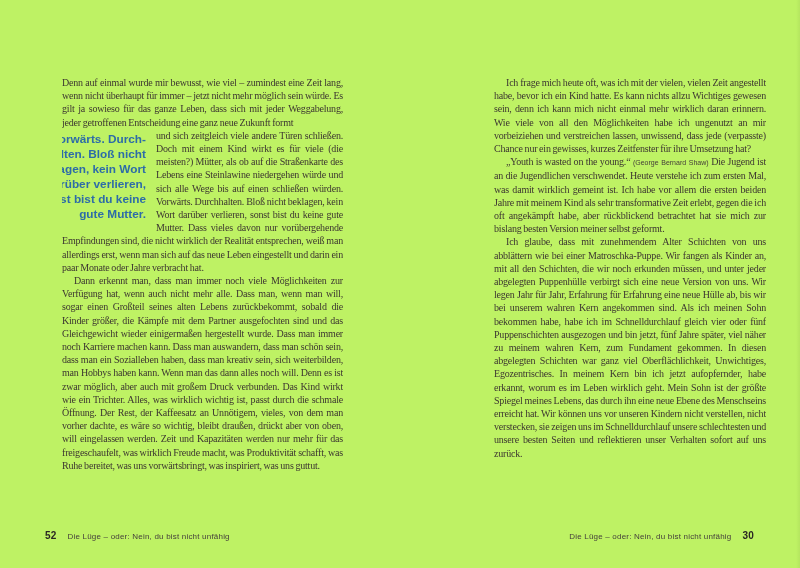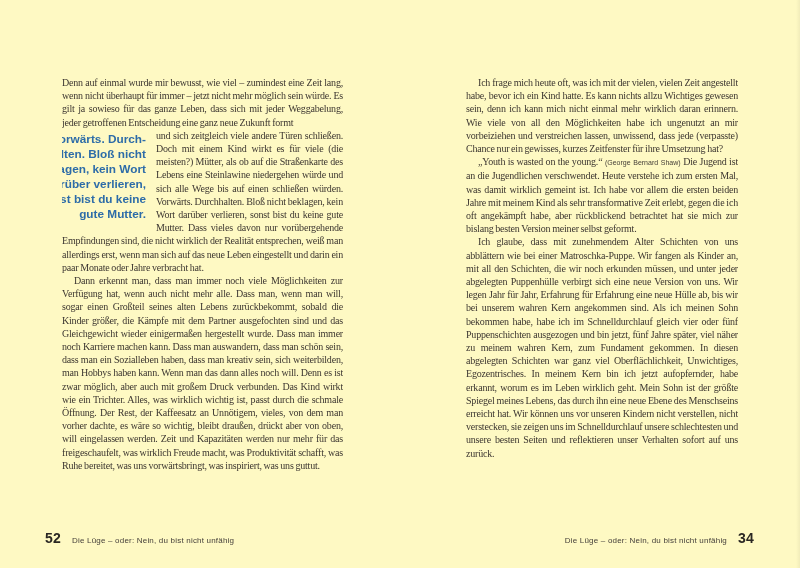--- a/index.html
+++ b/index.html
@@ -11,7 +11,7 @@
     position: relative;
     width: 800px;
     height: 568px;
-    background: #fef9c3;
+    background: #bef264;
     overflow: hidden;
     font-family: "Liberation Serif", serif;
     color: #3c3630;

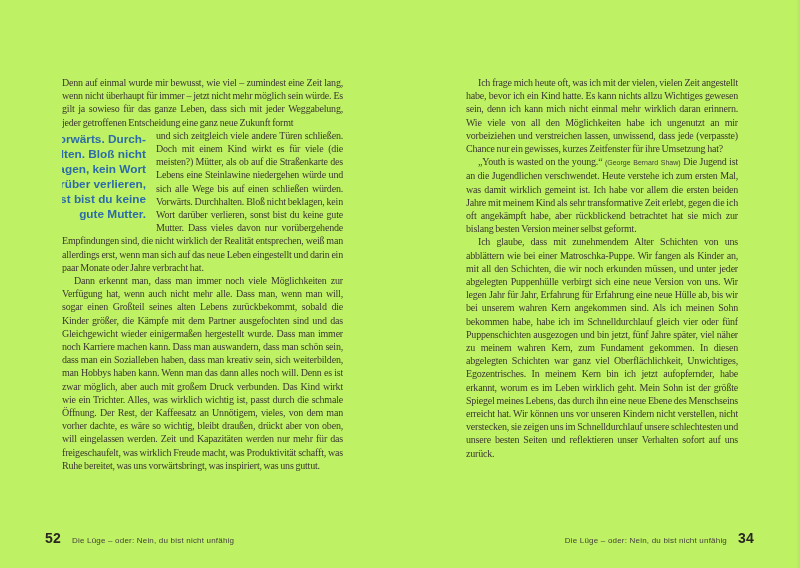--- a/index.html
+++ b/index.html
@@ -36,7 +36,7 @@
     -webkit-hyphens: auto;
   }
   .textblock.left  { left: 62px;  width: 281px; }
-  .textblock.right { left: 466px; width: 272px; }
+  .textblock.right { left: 494px; width: 272px; }
   .textblock p { margin: 0; }
   .textblock p.indent { text-indent: 12px; }
   .pullquote {

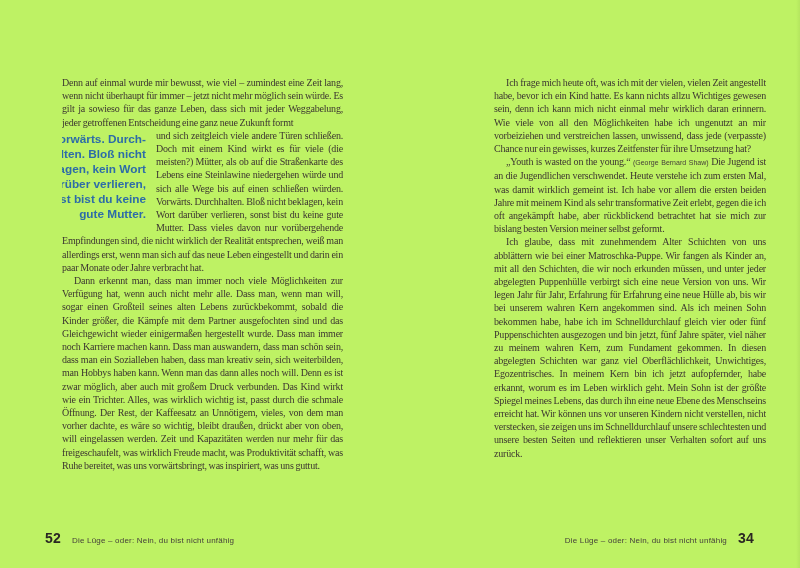--- a/index.html
+++ b/index.html
@@ -76,7 +76,7 @@
   .footer.right { right: 46px; text-align: right; }
   .pagenum {
     font-weight: 700;
-    font-size: 14px;
+    font-size: 10px;
     color: #2a2723;
   }
   .footer.left  .pagenum { margin-right: 11px; }

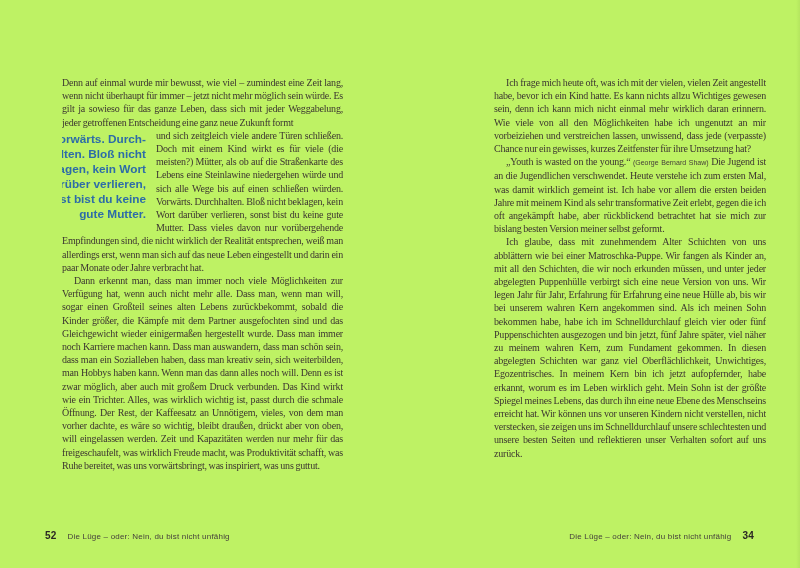--- a/index.html
+++ b/index.html
@@ -107,7 +107,7 @@
   </footer>
 
   <footer class="footer right">
-    <span>Die Lüge – oder: Nein, du bist nicht unfähig</span><span class="pagenum">34</span>
+    <span>Die Lüge – oder: Nein, du bist nicht unfähig</span><span class="pagenum">30</span>
   </footer>
 
   <div class="page-edge"></div>

